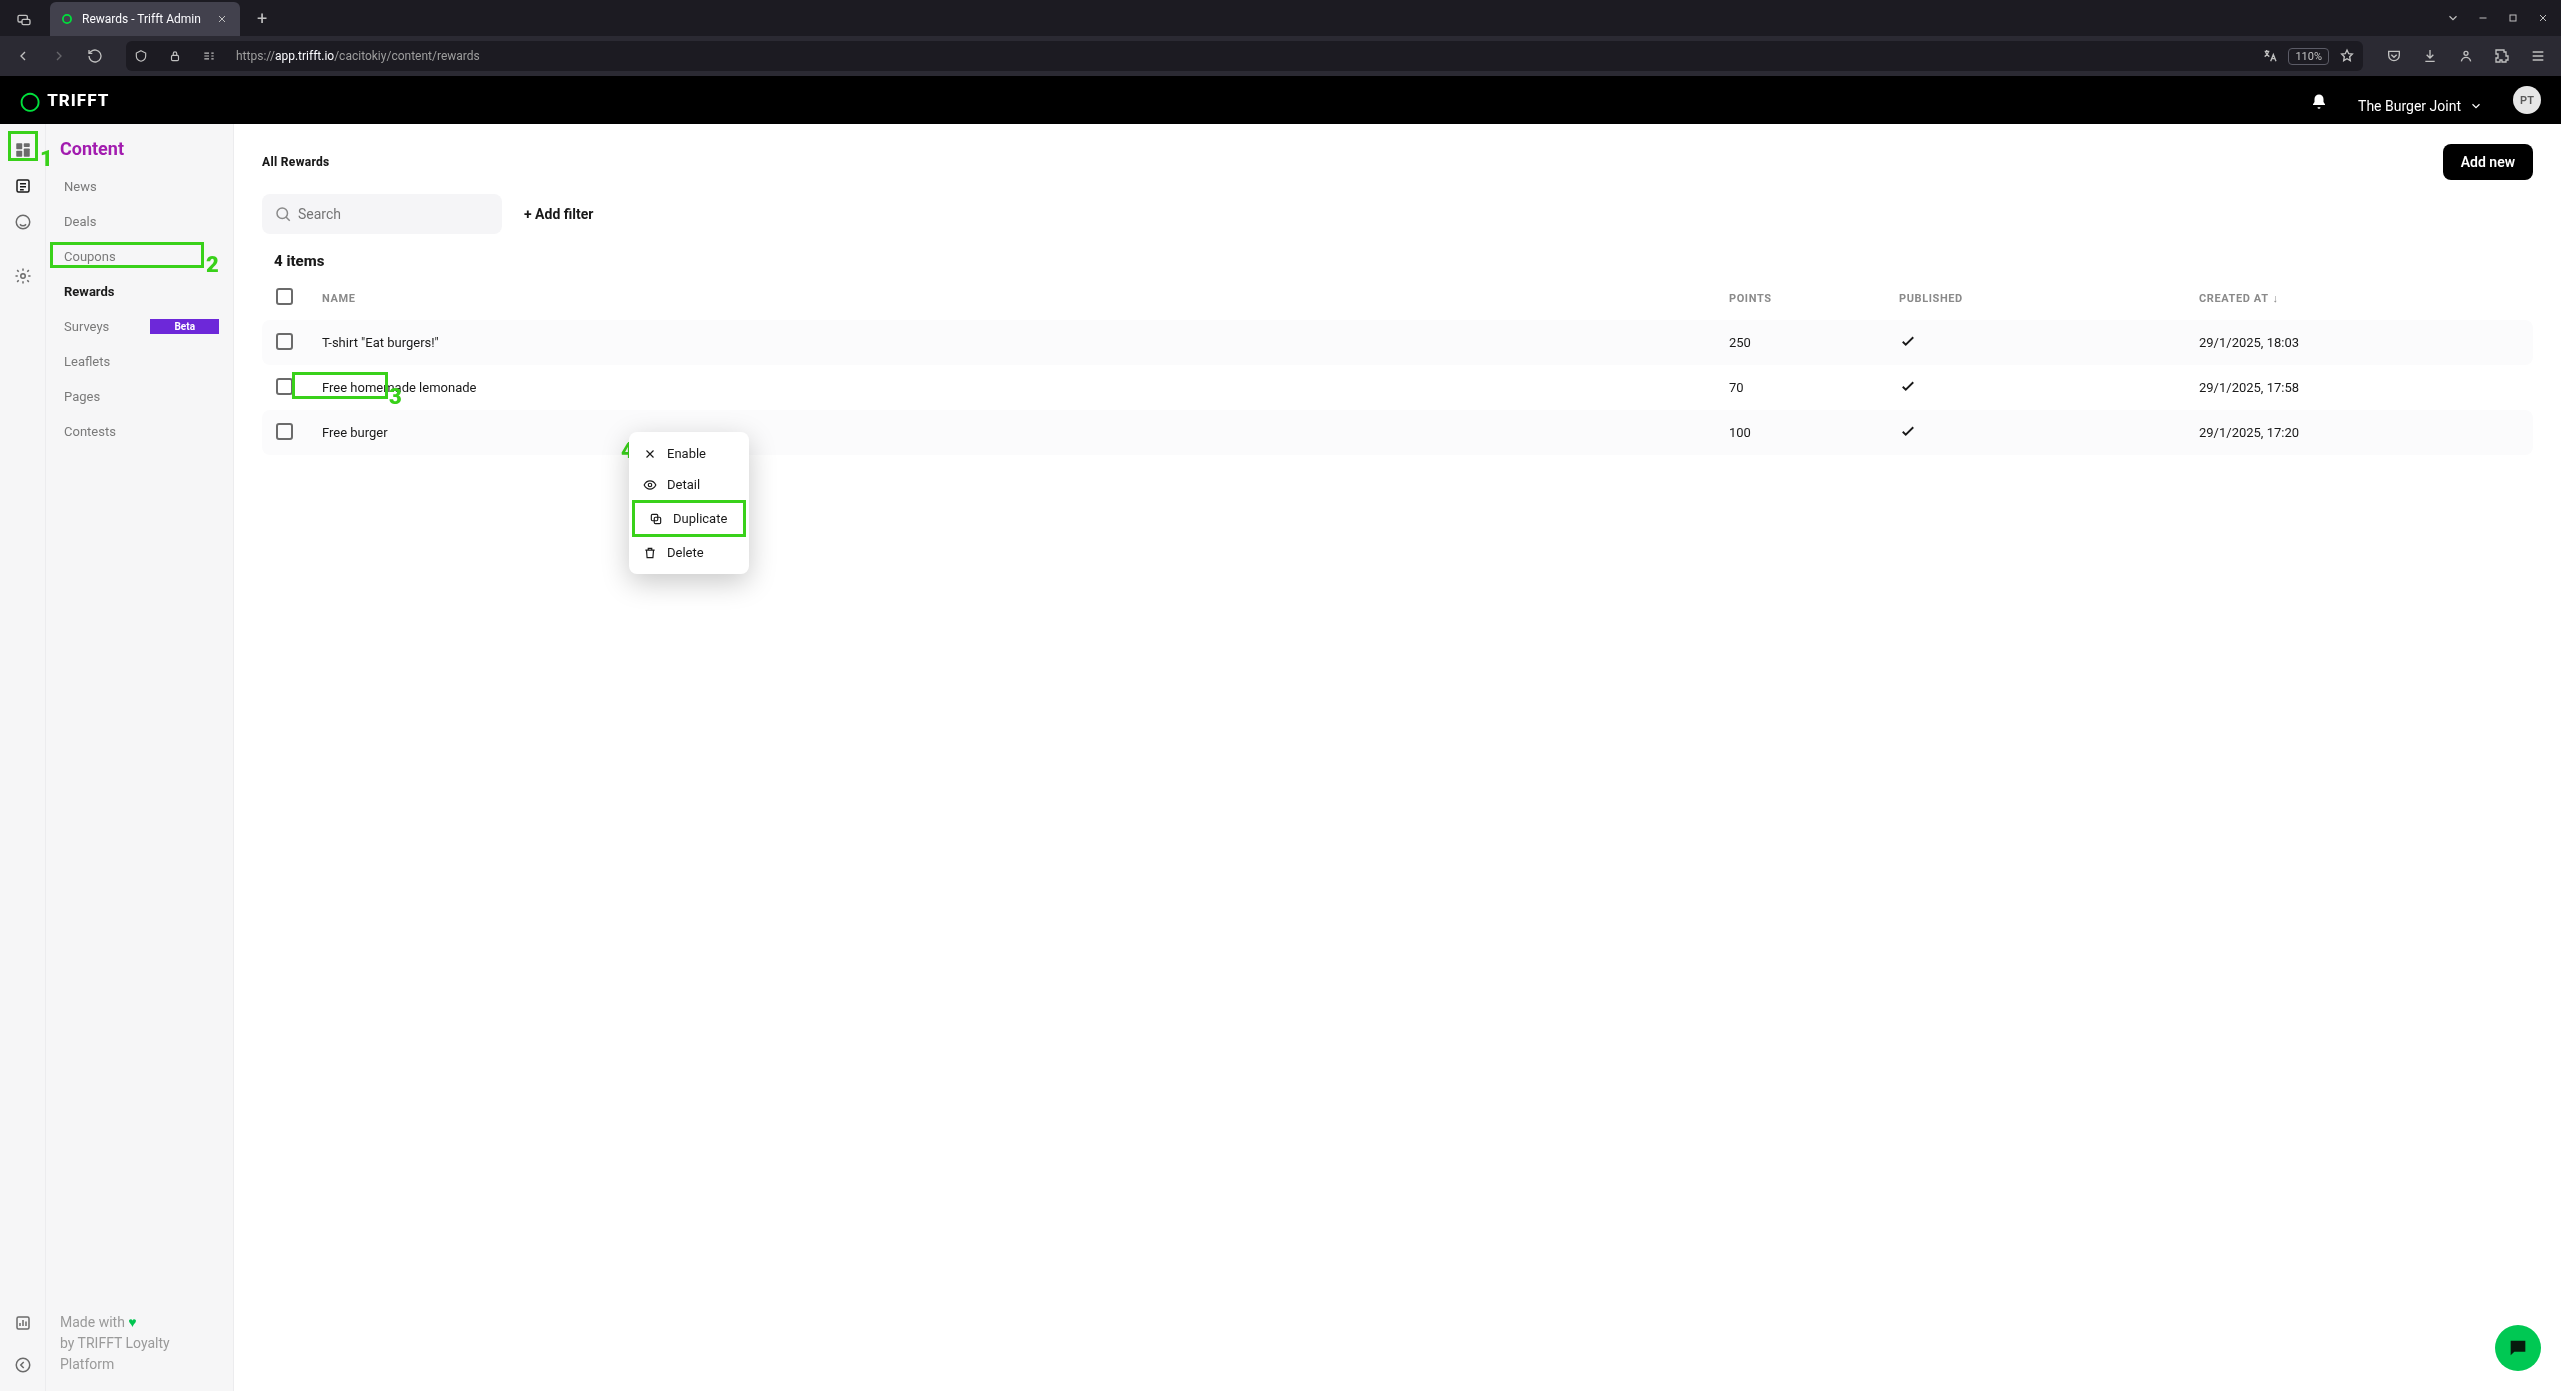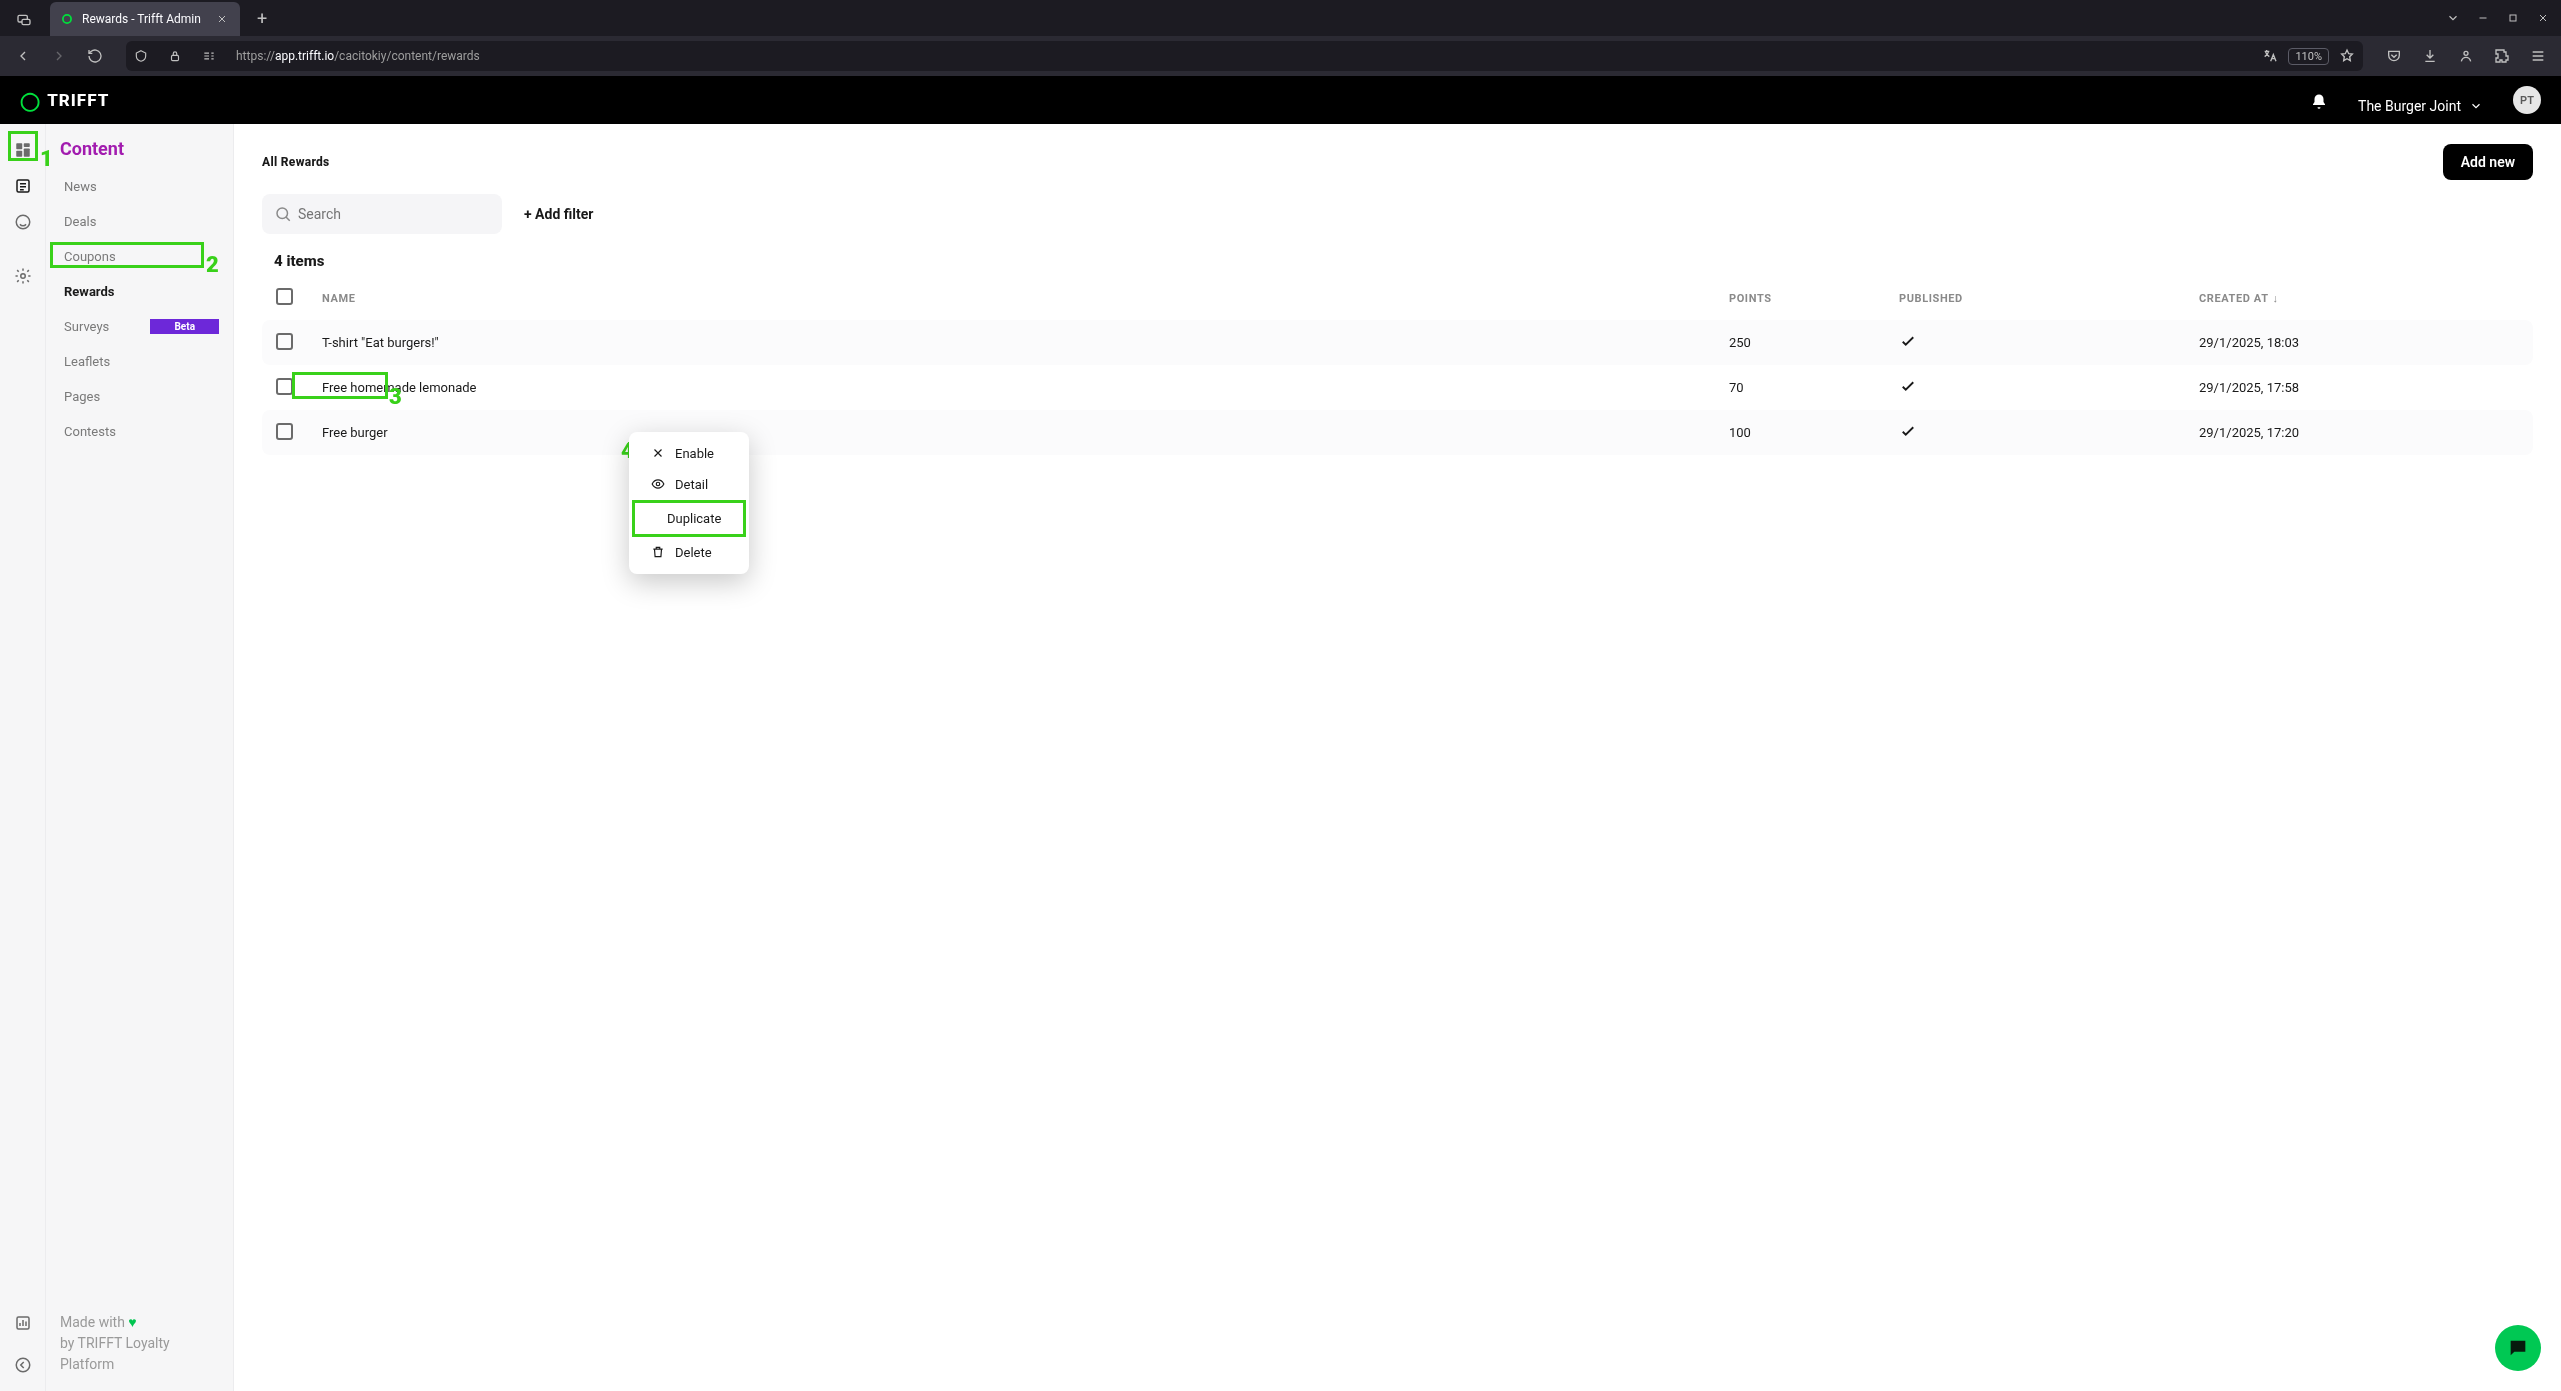--- a/index.html
+++ b/index.html
@@ -87,7 +87,7 @@
 
 
 .ctxmenu{position:absolute;z-index:60;background:#fff;border-radius:8px;box-shadow:0 8px 28px rgba(0,0,0,.22);padding:6px 0;width:120px;}
-.ctx-item{display:flex;align-items:flex-start;gap:10px;padding:8px 22px;font-size:13px;color:#1a1a1a;cursor:pointer;}
+.ctx-item{display:flex;align-items:center;gap:10px;padding:8px 14px;font-size:13px;color:#1a1a1a;cursor:pointer;}
 .ctx-item.hl-row{border:3px solid #39d11a;margin:0 3px;}
 .ctx-item svg{width:14px;height:14px;}
 

